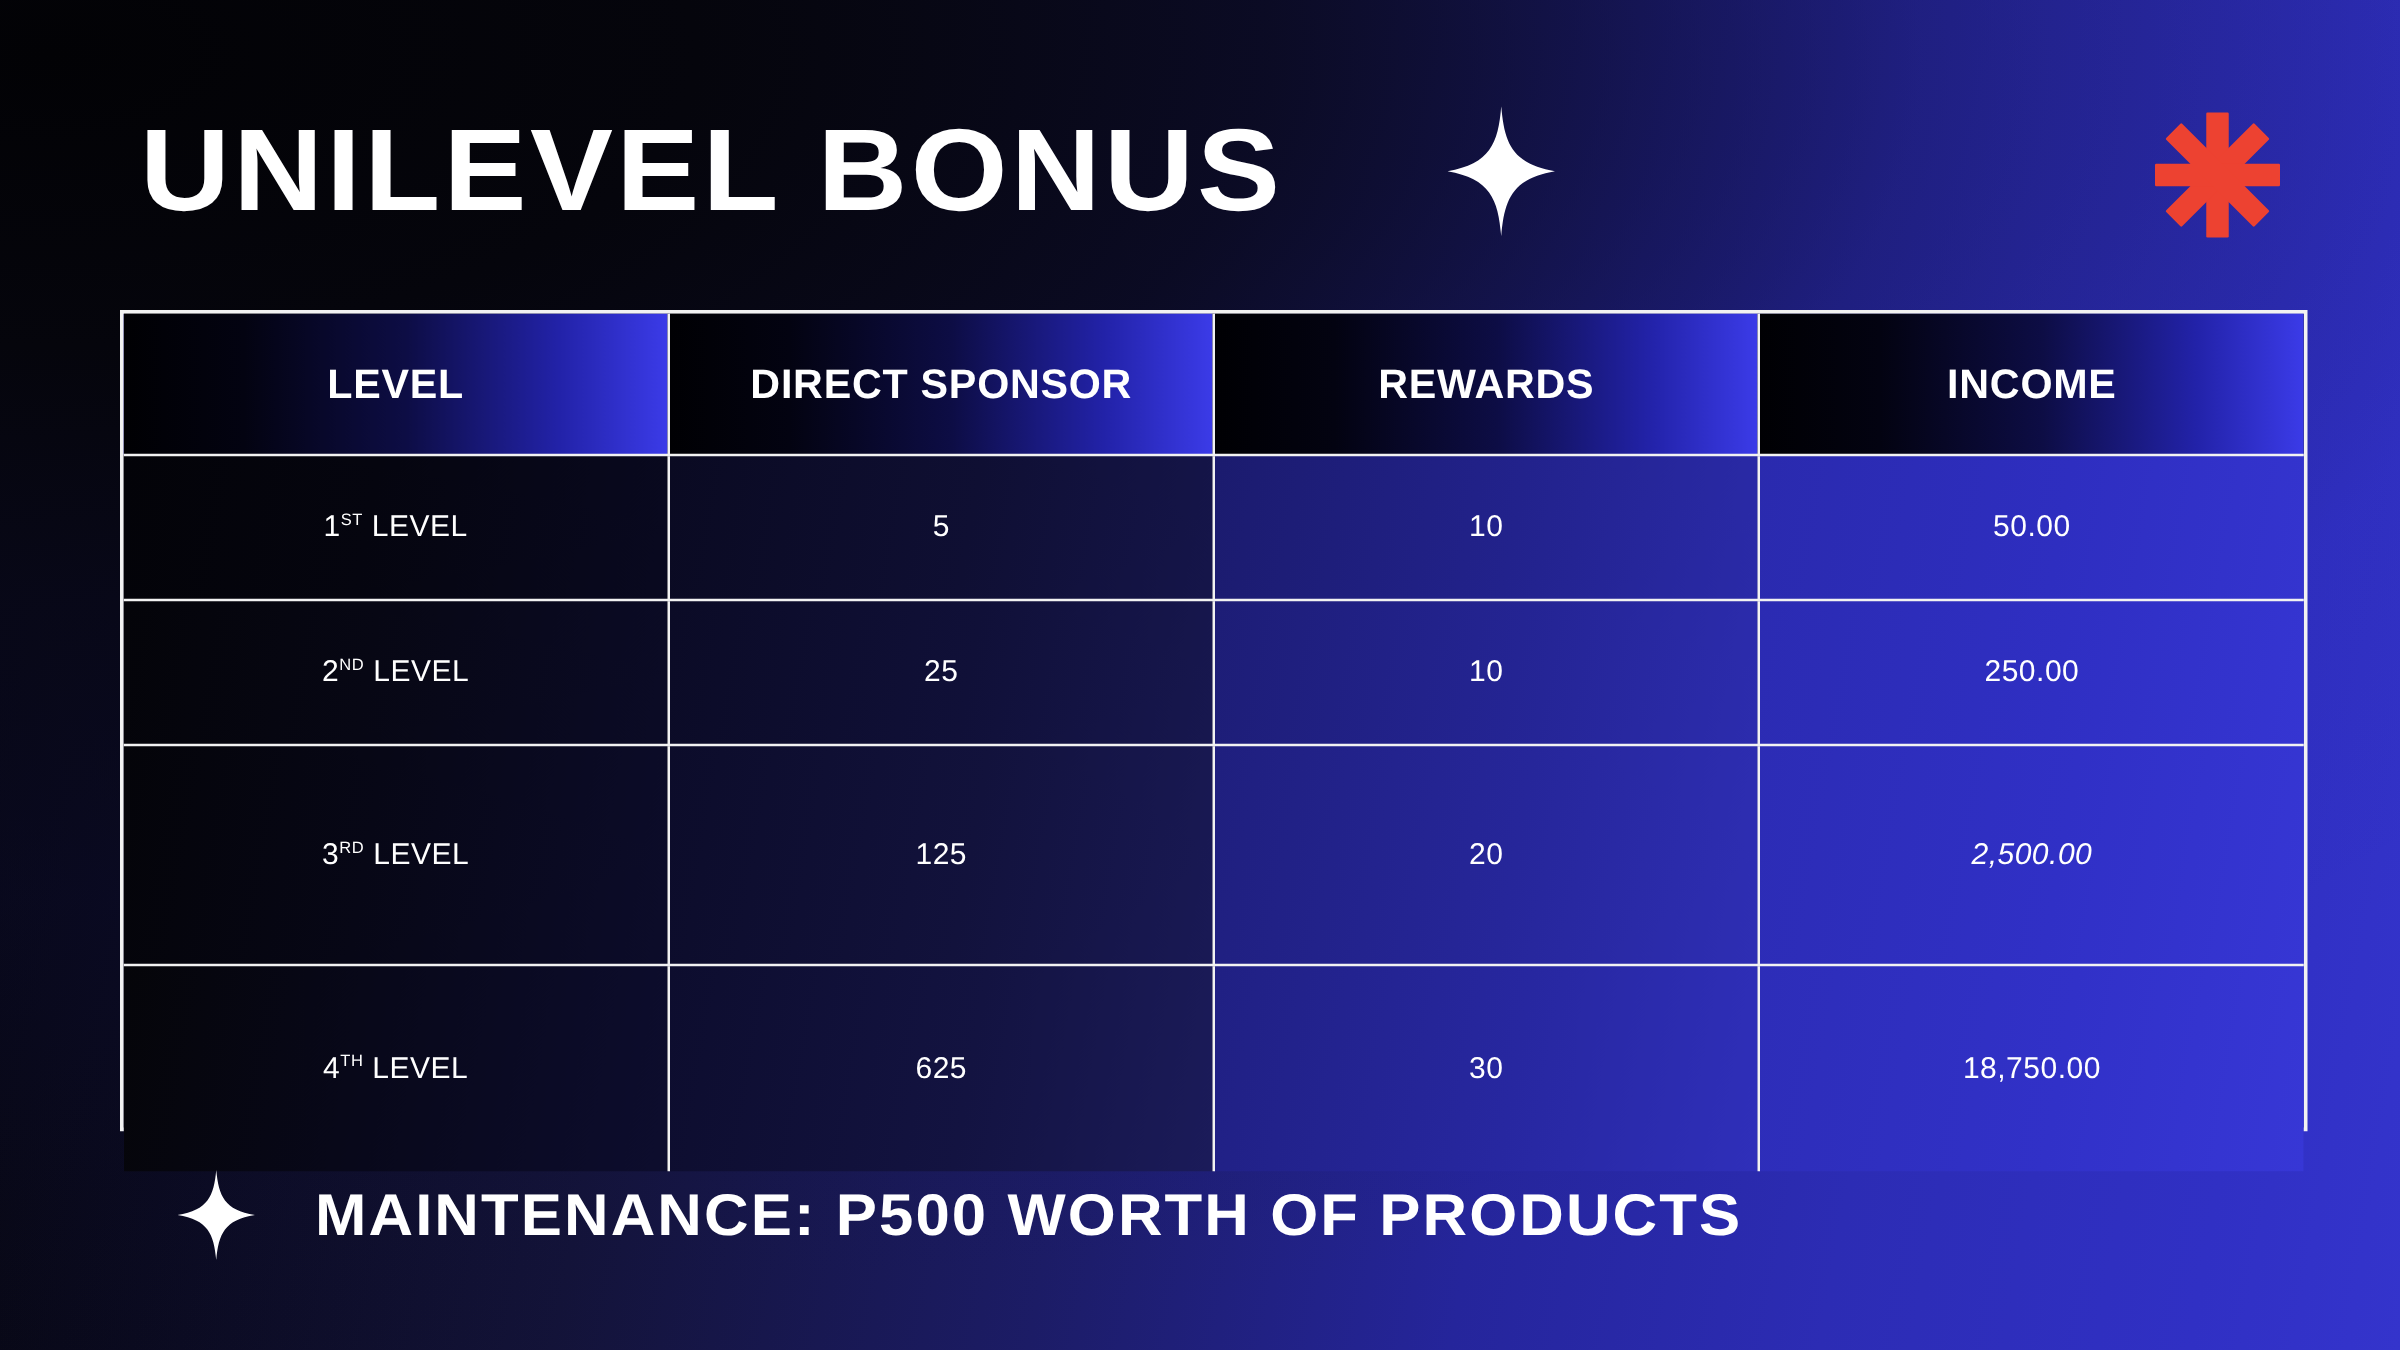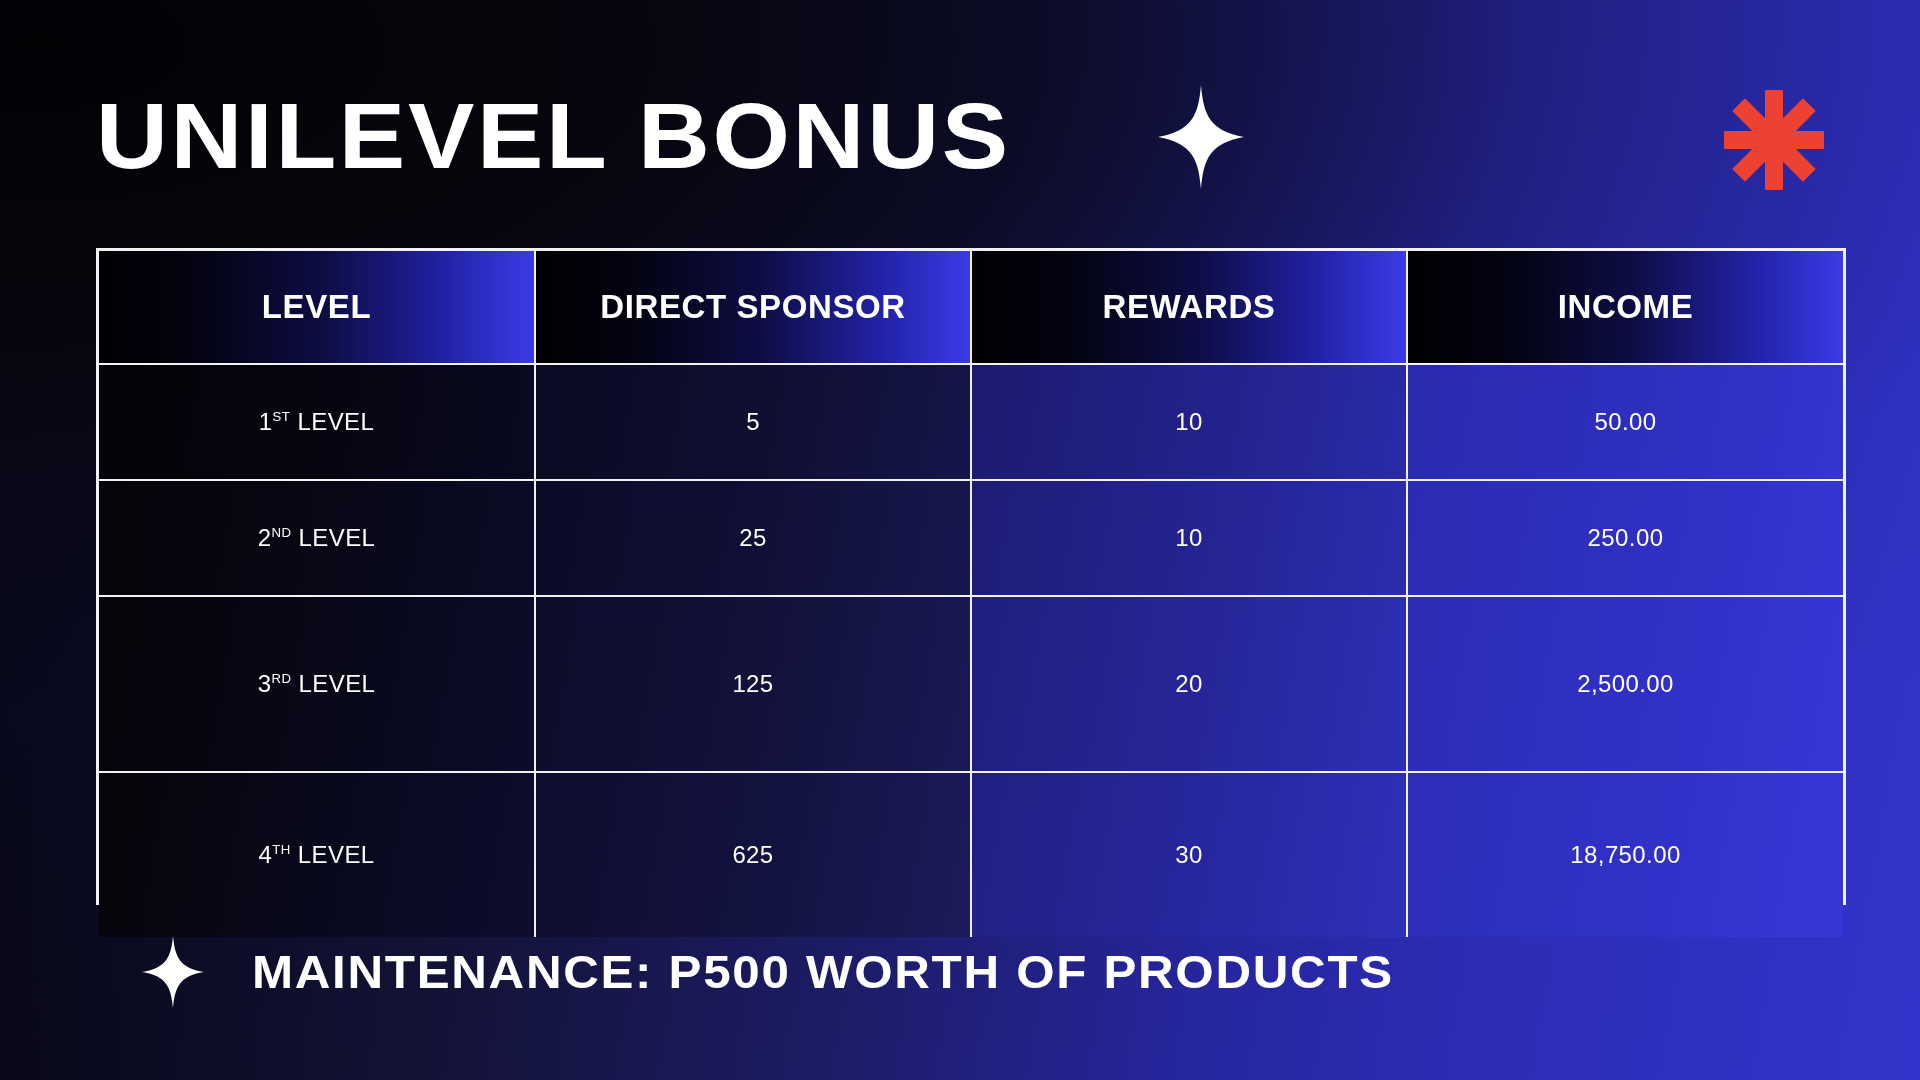--- a/index.html
+++ b/index.html
@@ -27,7 +27,7 @@
   
   .title-row {
     position: absolute;
-    left: 96px;
+    left: 112px;
     top: 78px;
     width: 1760px;
     height: 116px;

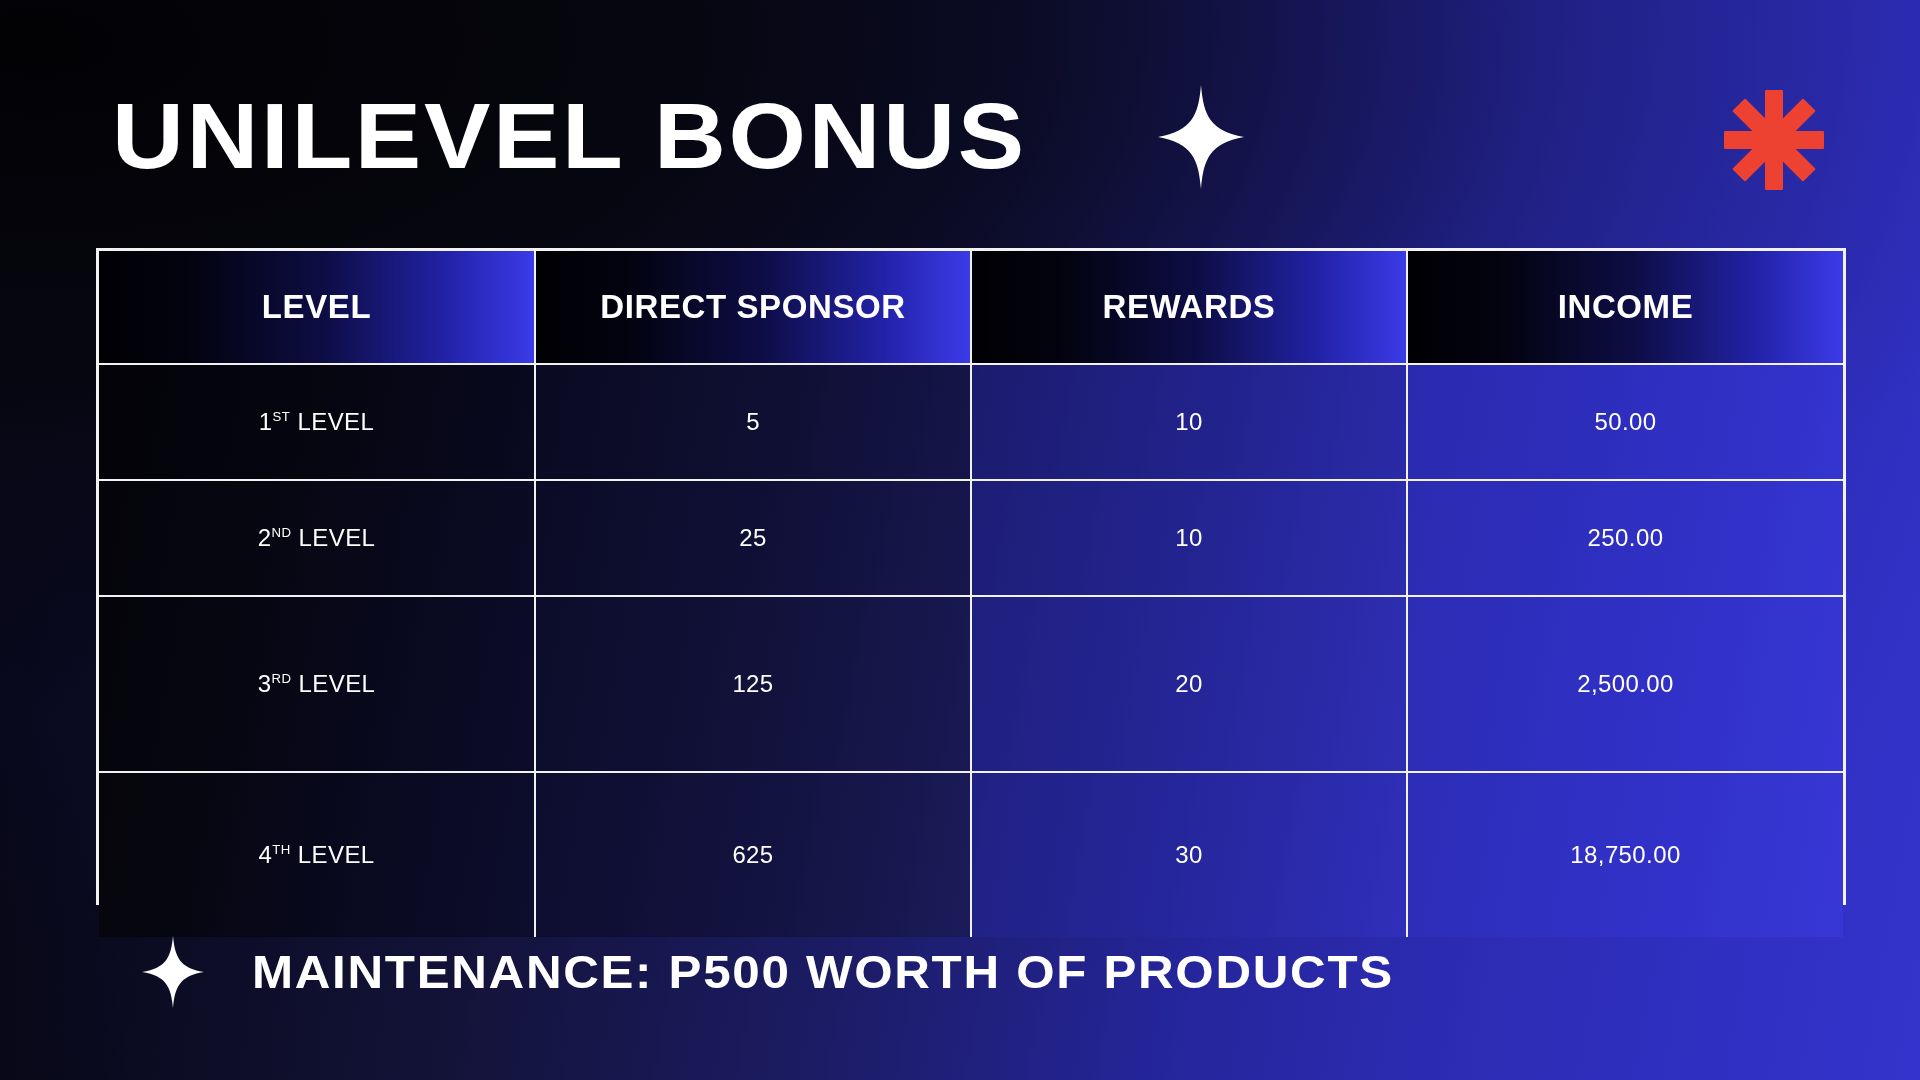--- a/index.html
+++ b/index.html
@@ -142,7 +142,7 @@
   tbody tr.row4 td.c3 { background: linear-gradient(100deg, #202083 0%, #2727a0 55%, #2f2fba 100%); }
 
   tbody tr.row2 td.c4 { background: linear-gradient(100deg, #2b2bb2 0%, #2f2fc3 55%, #3535d2 100%); }
-  tbody tr.row3 td.c4 { background: linear-gradient(100deg, #2c2cb5 0%, #3030c6 55%, #3636d4 100%); }
+  tbody tr.row3 td.c4 { background: linear-gradient(100deg, #2c2cb5 0%, #3030c6 55%, #3636d4 100%); font-style: italic; }
   tbody tr.row4 td.c4 { background: linear-gradient(100deg, #2d2db8 0%, #3131c8 55%, #3737d6 100%); }
 
   

